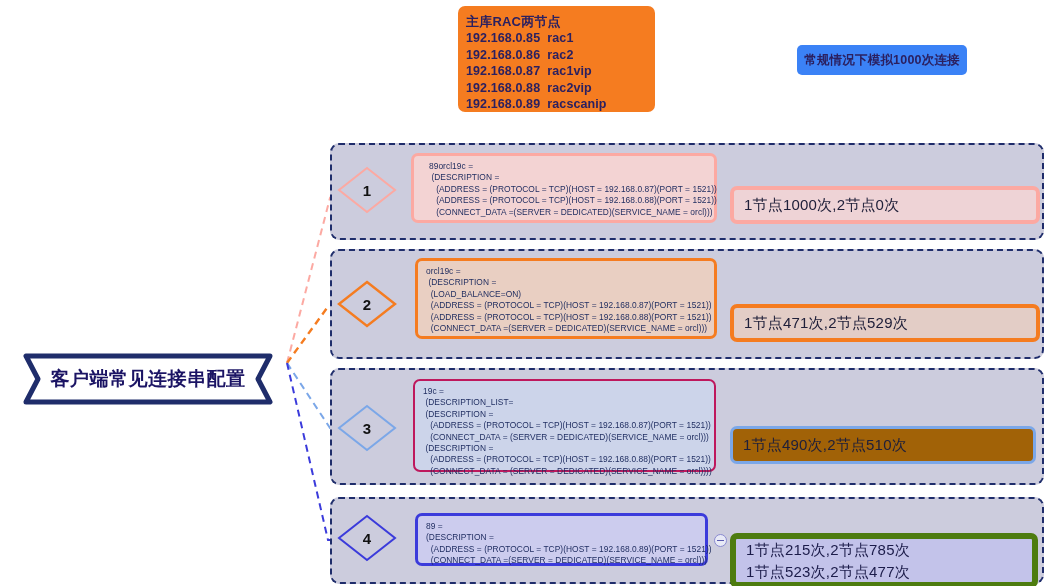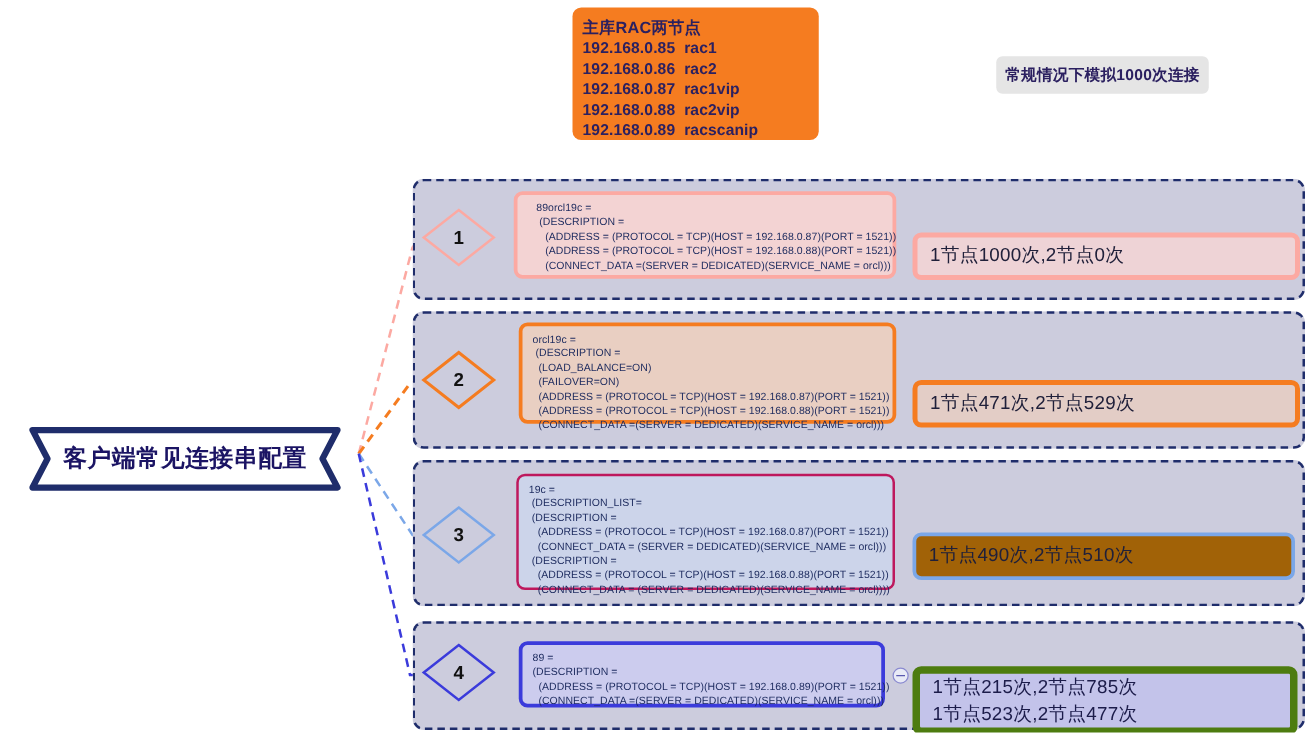--- a/index.html
+++ b/index.html
@@ -27,7 +27,7 @@
   
   .badge{
     position:absolute;left:797px;top:45px;width:170px;height:30px;
-    background:#e5e5e5;border-radius:5px;
+    background:#3b82f6;border-radius:5px;
     display:flex;align-items:center;justify-content:center;
     color:#2b2060;font-size:12.5px;font-weight:700;letter-spacing:.2px;
   }

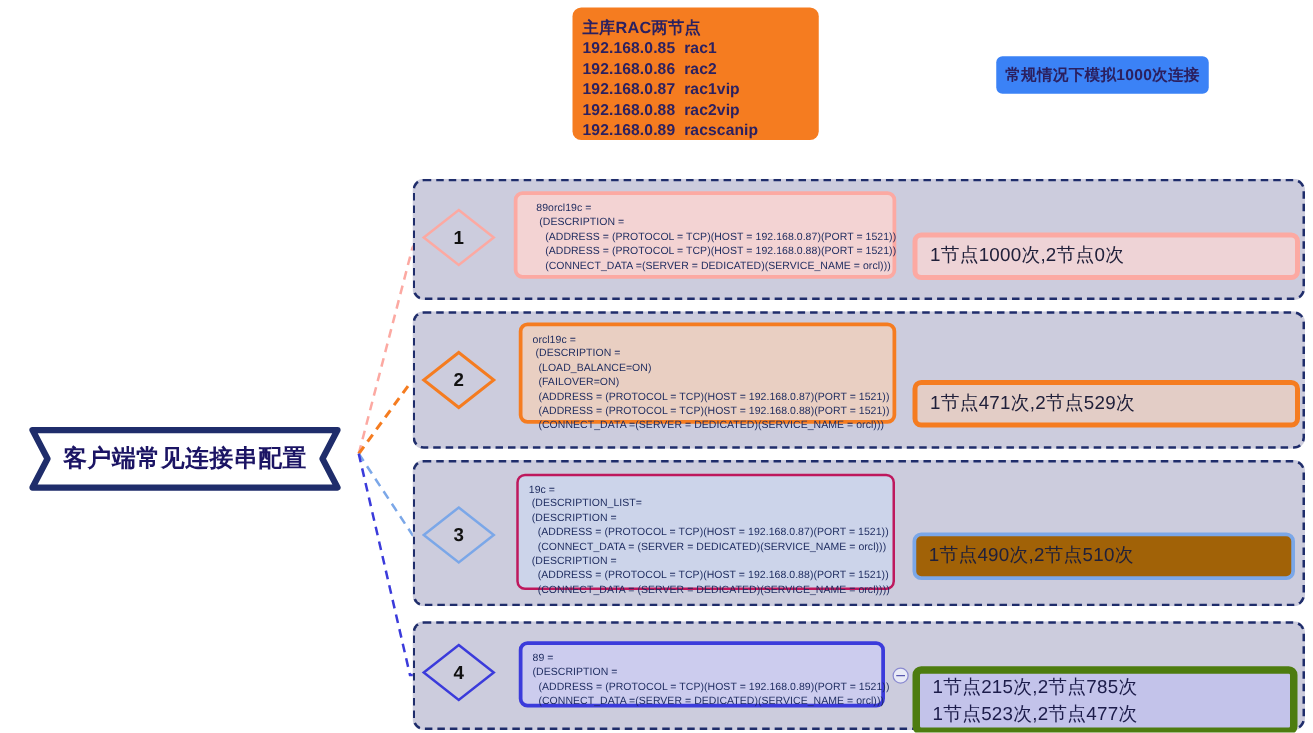--- a/index.html
+++ b/index.html
@@ -166,7 +166,6 @@
     <div class="code-line">orcl19c =</div>
     <div class="code-line"> (DESCRIPTION =</div>
     <div class="code-line">  (LOAD_BALANCE=ON)</div>
-    <div class="code-line">  (FAILOVER=ON)</div>
     <div class="code-line">  (ADDRESS = (PROTOCOL = TCP)(HOST = 192.168.0.87)(PORT = 1521))</div>
     <div class="code-line">  (ADDRESS = (PROTOCOL = TCP)(HOST = 192.168.0.88)(PORT = 1521))</div>
     <div class="code-line">  (CONNECT_DATA =(SERVER = DEDICATED)(SERVICE_NAME = orcl)))</div>

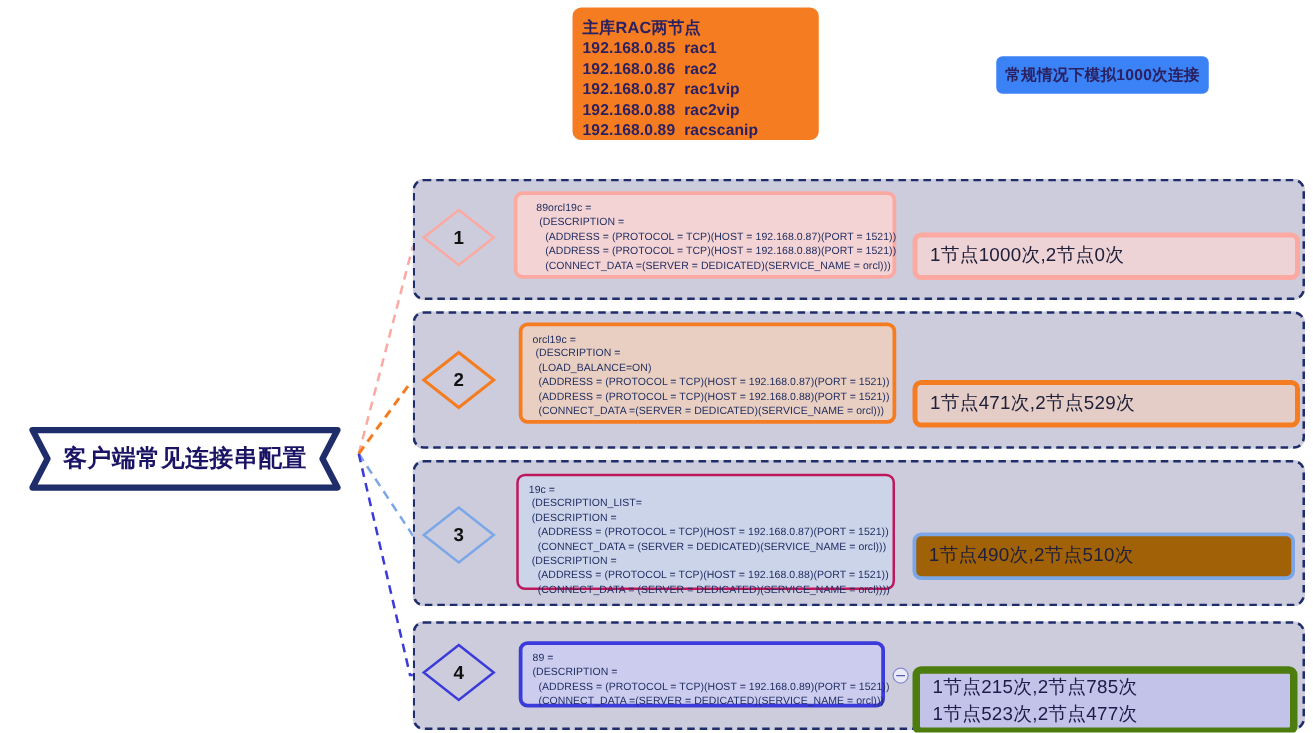--- a/index.html
+++ b/index.html
@@ -34,7 +34,7 @@
 
   
   .main-node{
-    position:absolute;left:22px;top:340px;width:252px;height:54px;
+    position:absolute;left:22px;top:352px;width:252px;height:54px;
   }
   .main-node svg{position:absolute;left:0;top:0;}
   .main-node .label{

